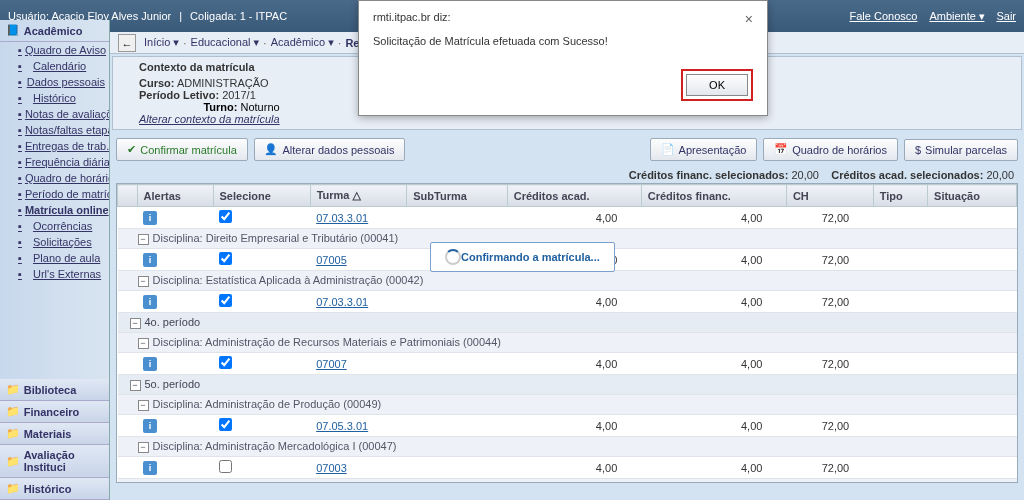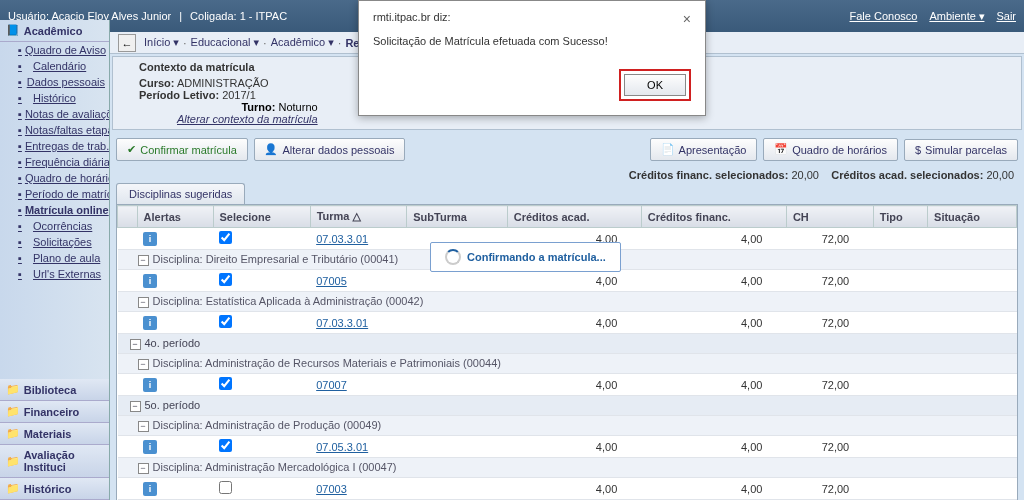--- a/index.html
+++ b/index.html
@@ -56,7 +56,7 @@
 .loading-overlay { position: absolute; left: 430px; top: 242px; background: #fff; border: 1px solid #7aa0d0; padding: 6px 14px; color: #2060a0; font-weight: bold; display: flex; align-items: center; gap: 6px; z-index: 50; border-radius: 2px; }
 .spinner { width: 16px; height: 16px; border: 2px solid #ccc; border-top-color: #2060a0; border-radius: 50%; }
 
-.dialog { position: absolute; left: 358px; top: 0; width: 348px; background: #fff; border: 1px solid #888; box-shadow: 0 2px 8px rgba(0,0,0,.3); z-index: 100; }
+.dialog { position: absolute; left: 358px; top: 0; width: 410px; background: #fff; border: 1px solid #888; box-shadow: 0 2px 8px rgba(0,0,0,.3); z-index: 100; }
 .dialog-head { display: flex; justify-content: space-between; padding: 10px 14px 4px; }
 .dialog-title { color: #333; }
 .dialog-close { cursor: pointer; font-size: 14px; color: #666; }

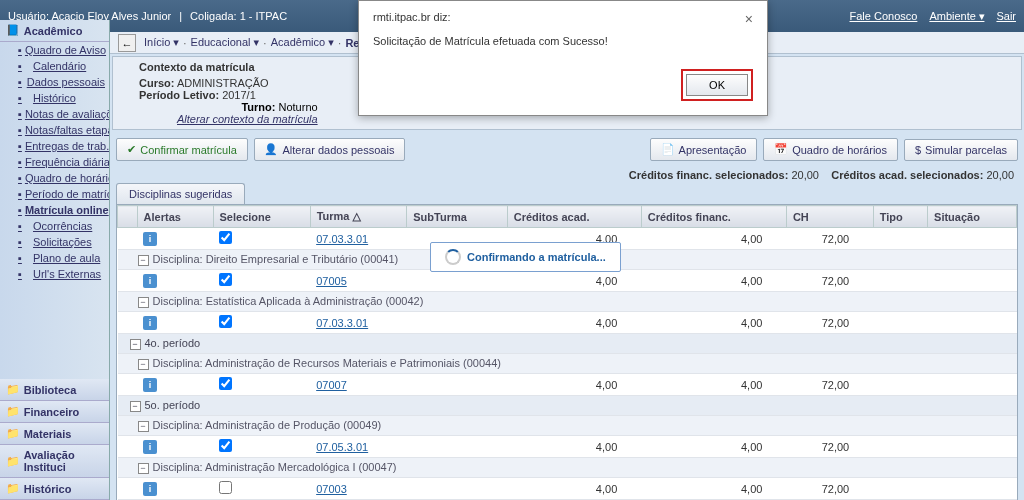--- a/index.html
+++ b/index.html
@@ -28,7 +28,7 @@
 .context-info div { color: #333; }
 .context-info b { color: #333; }
 .context-right { text-align: right; }
-.context-right a { color: #336; text-decoration: underline; font-style: italic; margin-left: 38px; }
+.context-right a { color: #336; text-decoration: underline; font-style: italic; }
 
 .toolbar { display: flex; gap: 6px; padding: 6px; align-items: center; }
 .btn { background: linear-gradient(#fdfdfd,#e4e8ee); border: 1px solid #9ab; padding: 4px 10px; display: inline-flex; align-items: center; gap: 4px; cursor: pointer; color: #336; border-radius: 2px; }

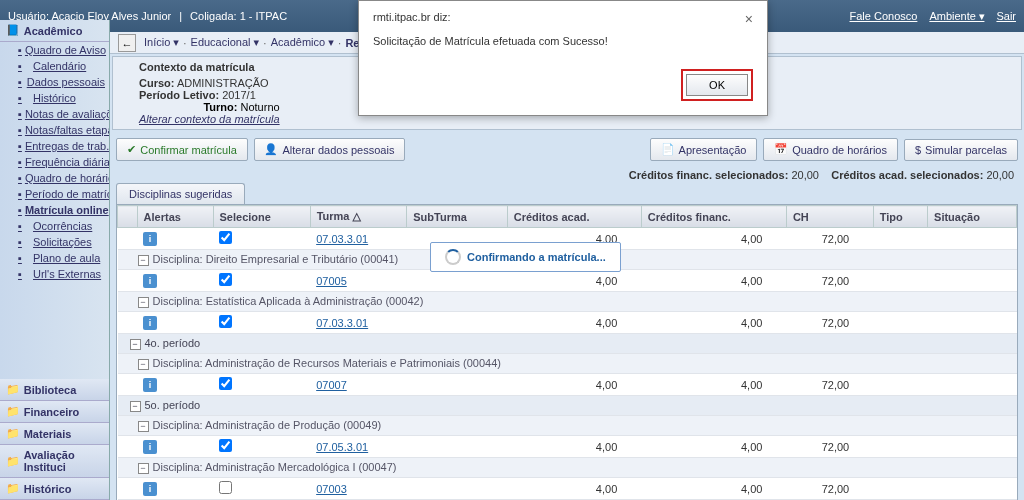--- a/index.html
+++ b/index.html
@@ -227,9 +227,6 @@
     <b>Créditos acad. selecionados:</b> <span>20,00</span>
   </div>
 
-  <div class="tabs">
-    <div class="tab">Disciplinas sugeridas</div>
-  </div>
 
   <div class="grid">
     <table>

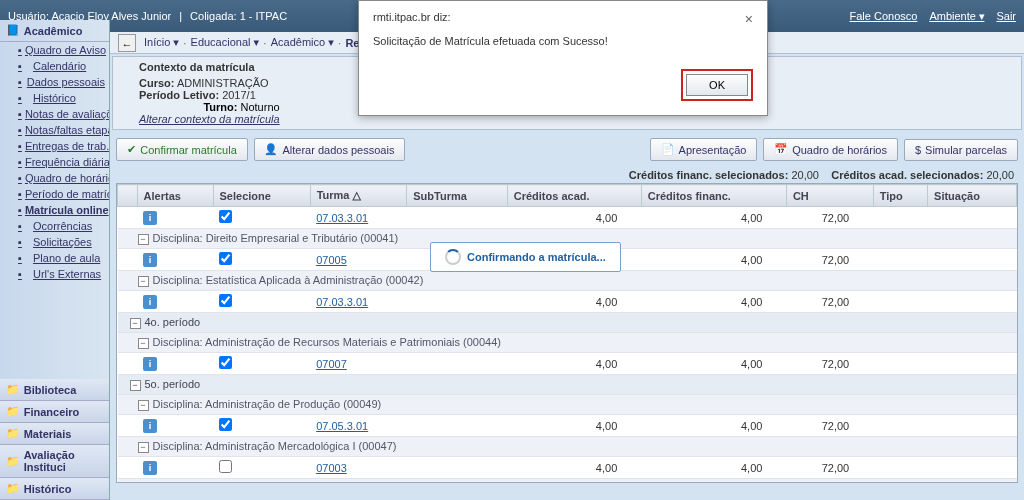--- a/index.html
+++ b/index.html
@@ -53,7 +53,7 @@
 .turma-link { color: #2060a0; text-decoration: underline; }
 .num { text-align: right; padding-right: 24px !important; }
 
-.loading-overlay { position: absolute; left: 430px; top: 242px; background: #fff; border: 1px solid #7aa0d0; padding: 6px 14px; color: #2060a0; font-weight: bold; display: flex; align-items: center; gap: 6px; z-index: 50; border-radius: 2px; }
+.loading-overlay { position: absolute; left: 430px; top: 242px; background: #fff; border: 1px solid #7aa0d0; padding: 6px 14px; color: #2060a0; font-weight: bold; display: flex; align-items: center; z-index: 50; border-radius: 2px; }
 .spinner { width: 16px; height: 16px; border: 2px solid #ccc; border-top-color: #2060a0; border-radius: 50%; }
 
 .dialog { position: absolute; left: 358px; top: 0; width: 410px; background: #fff; border: 1px solid #888; box-shadow: 0 2px 8px rgba(0,0,0,.3); z-index: 100; }

